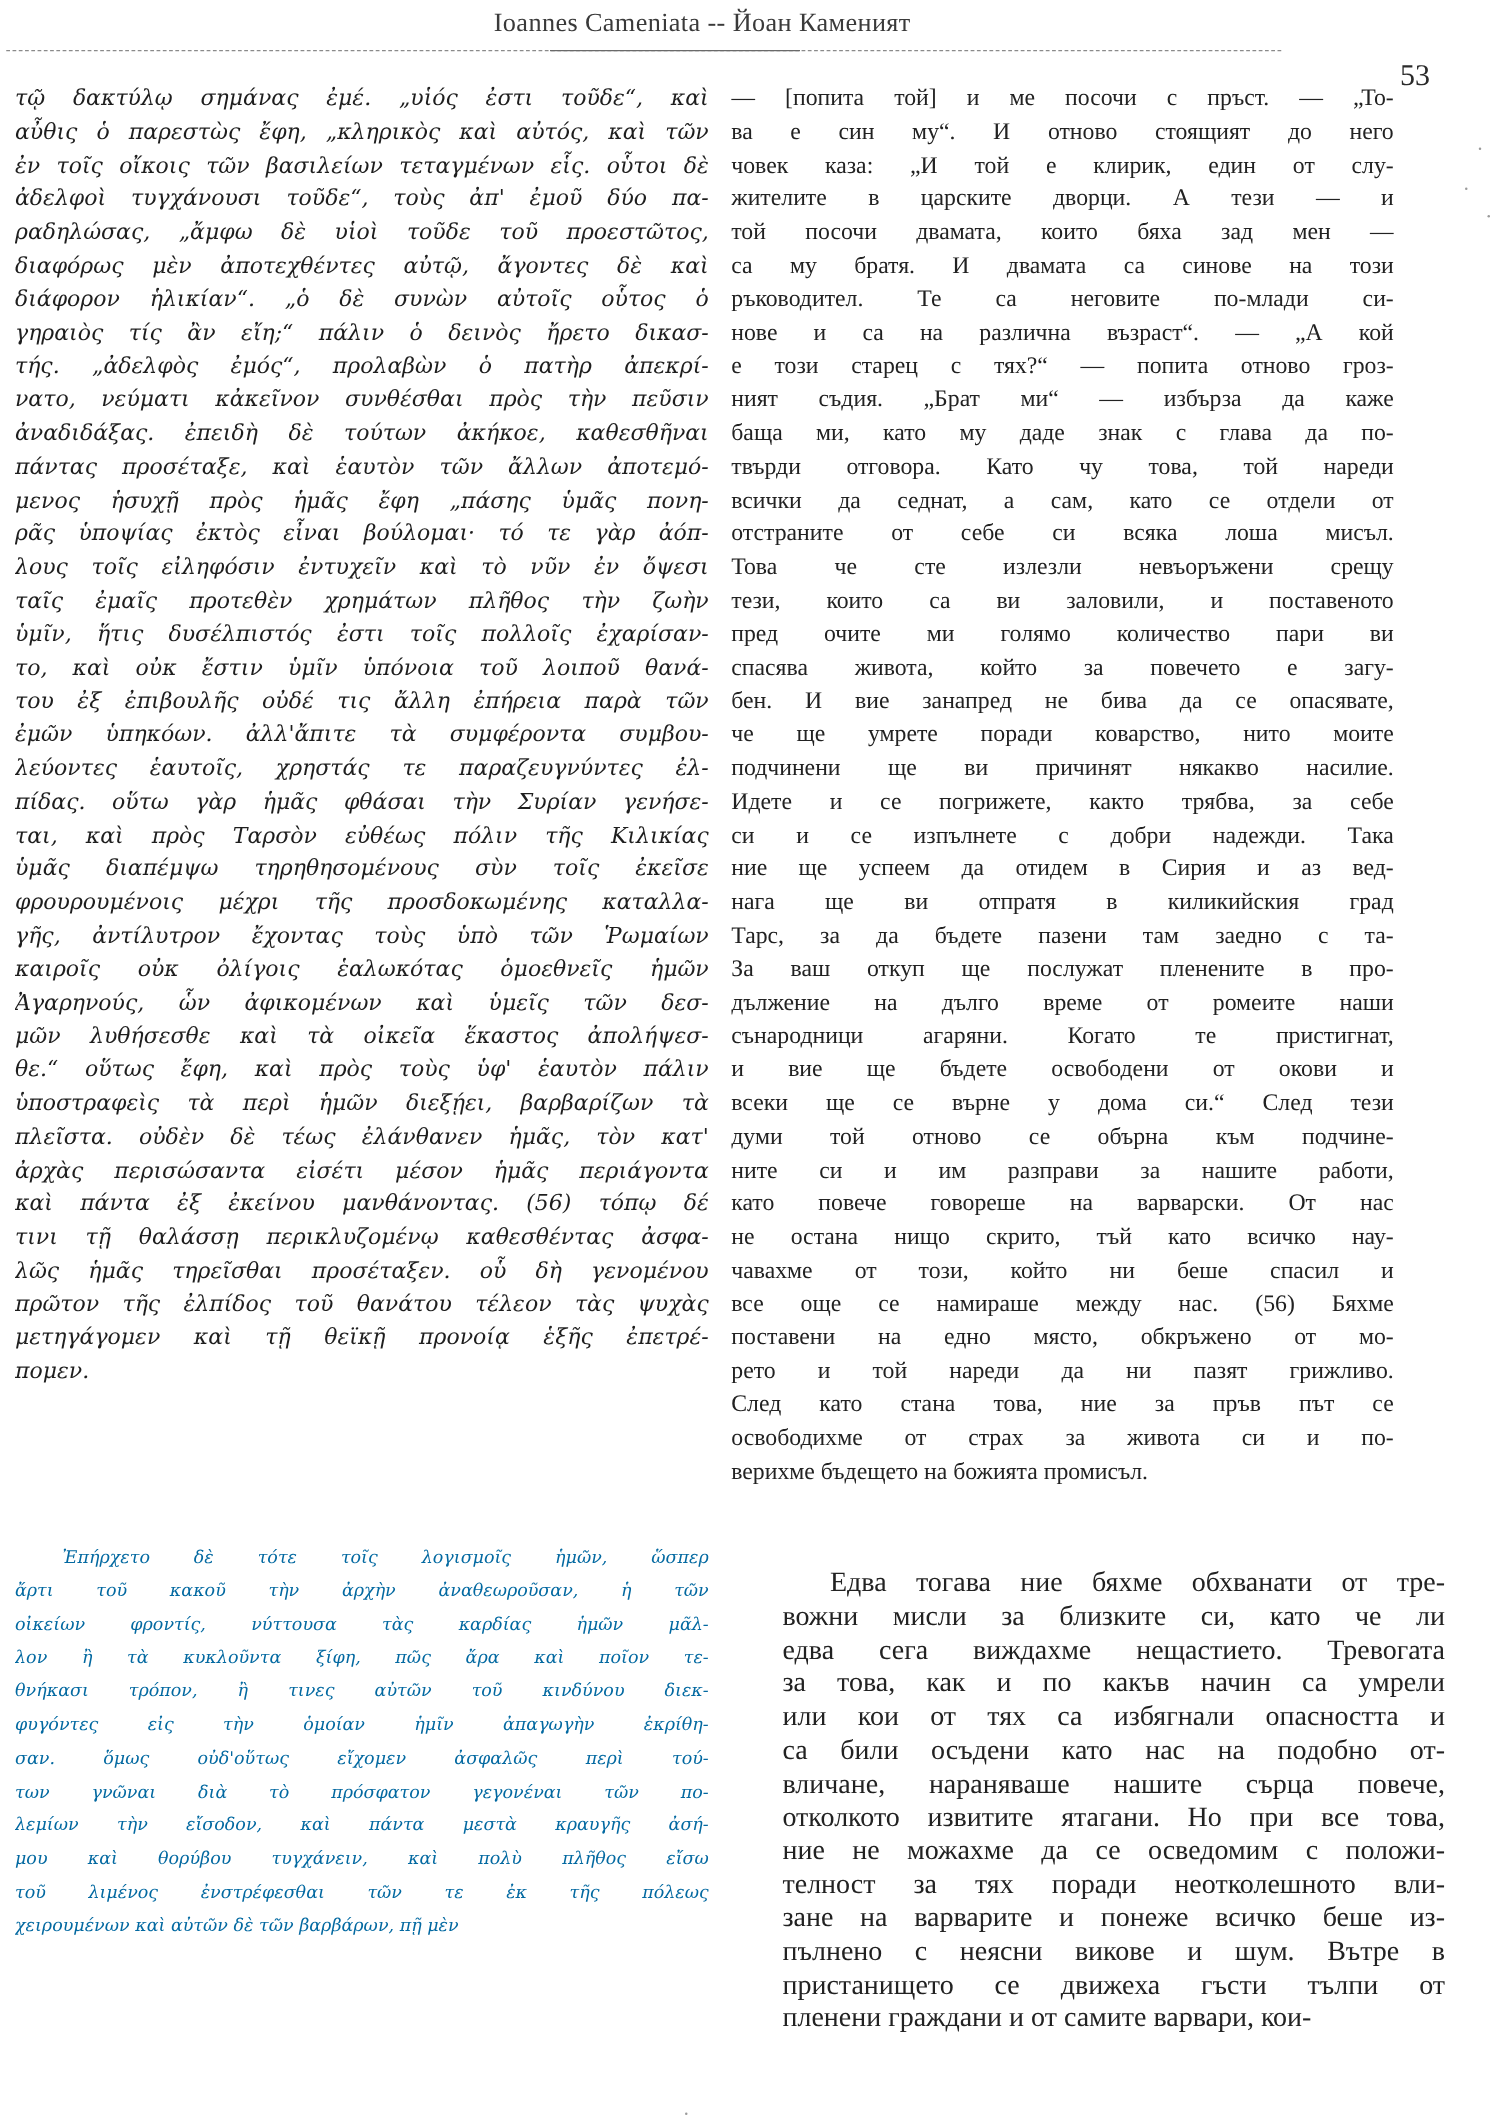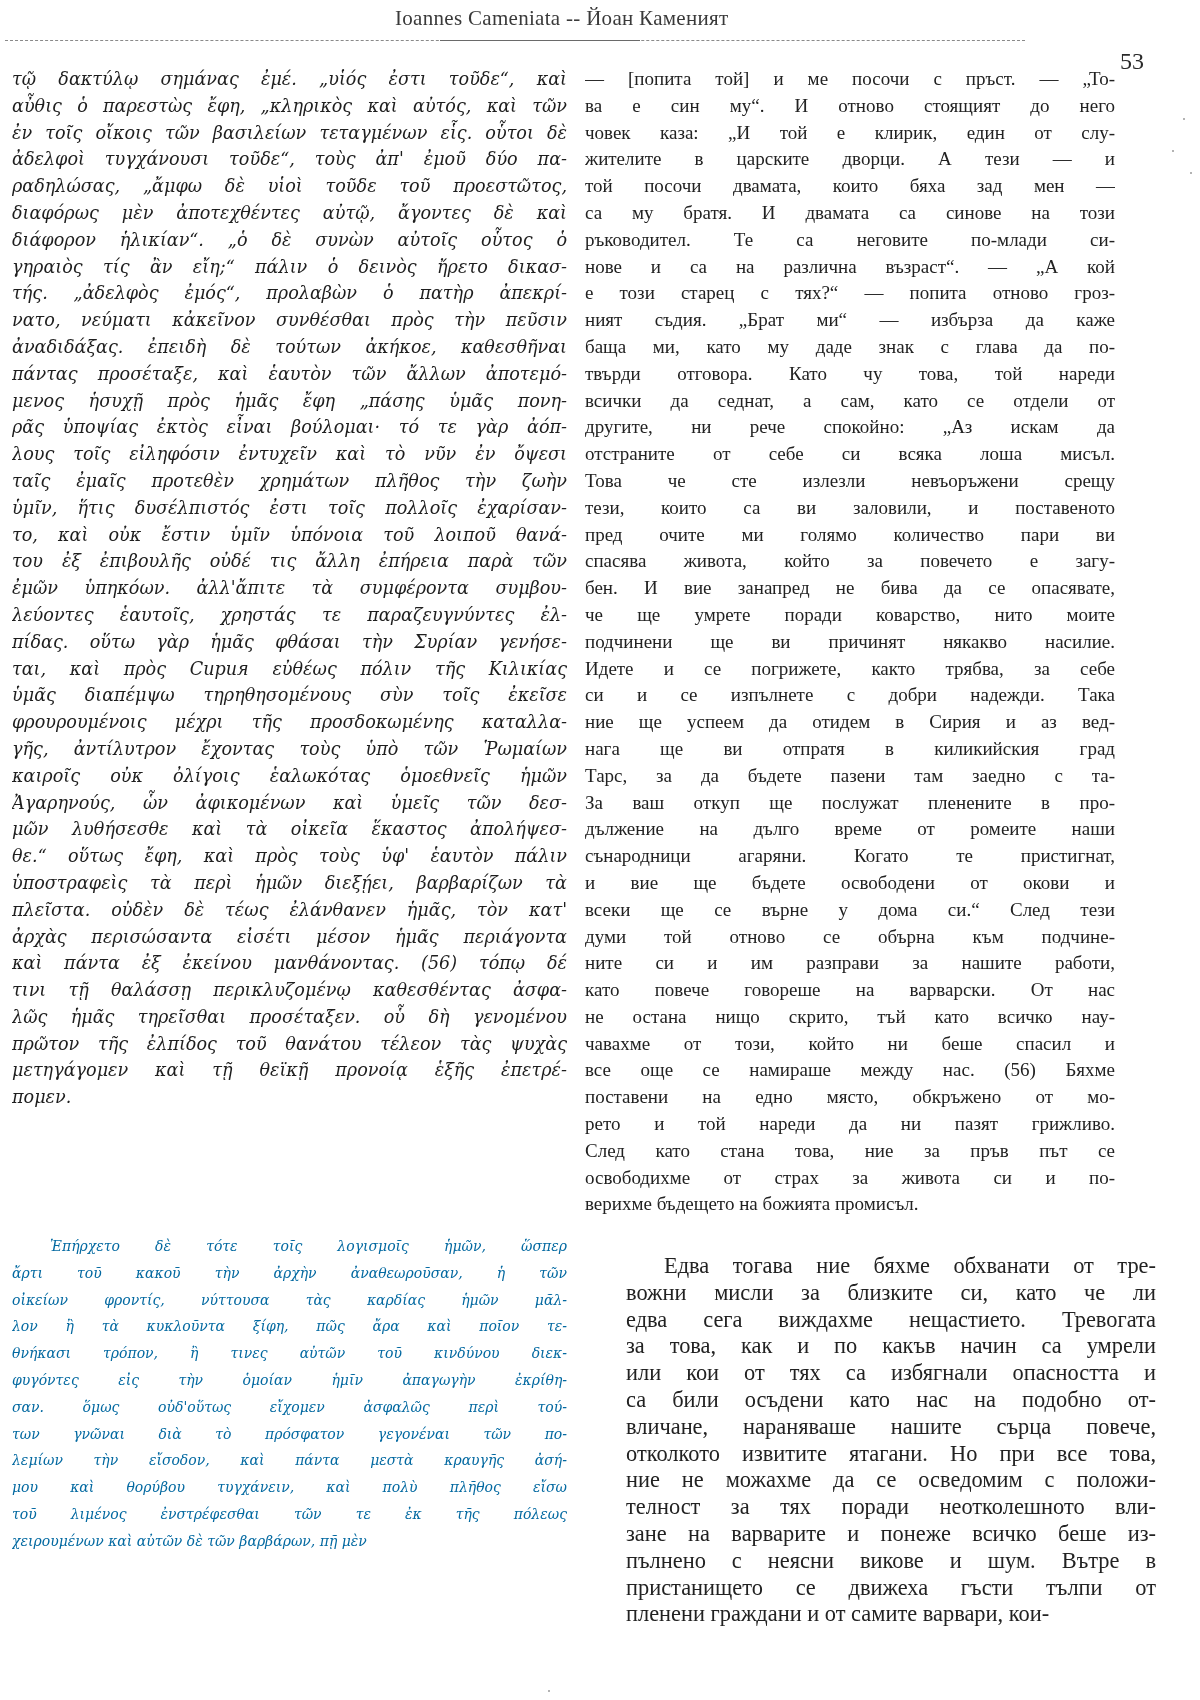--- a/index.html
+++ b/index.html
@@ -134,7 +134,6 @@
     <span class="line">баща ми, като му даде знак с глава да по-</span>
     <span class="line">твърди отговора. Като чу това, той нареди</span>
     <span class="line">всички да седнат, а сам, като се отдели от</span>
-    <span class="line">другите, ни рече спокойно: „Аз искам да</span>
     <span class="line">отстраните от себе си всяка лоша мисъл.</span>
     <span class="line">Това че сте излезли невъоръжени срещу</span>
     <span class="line">тези, които са ви заловили, и поставеното</span>

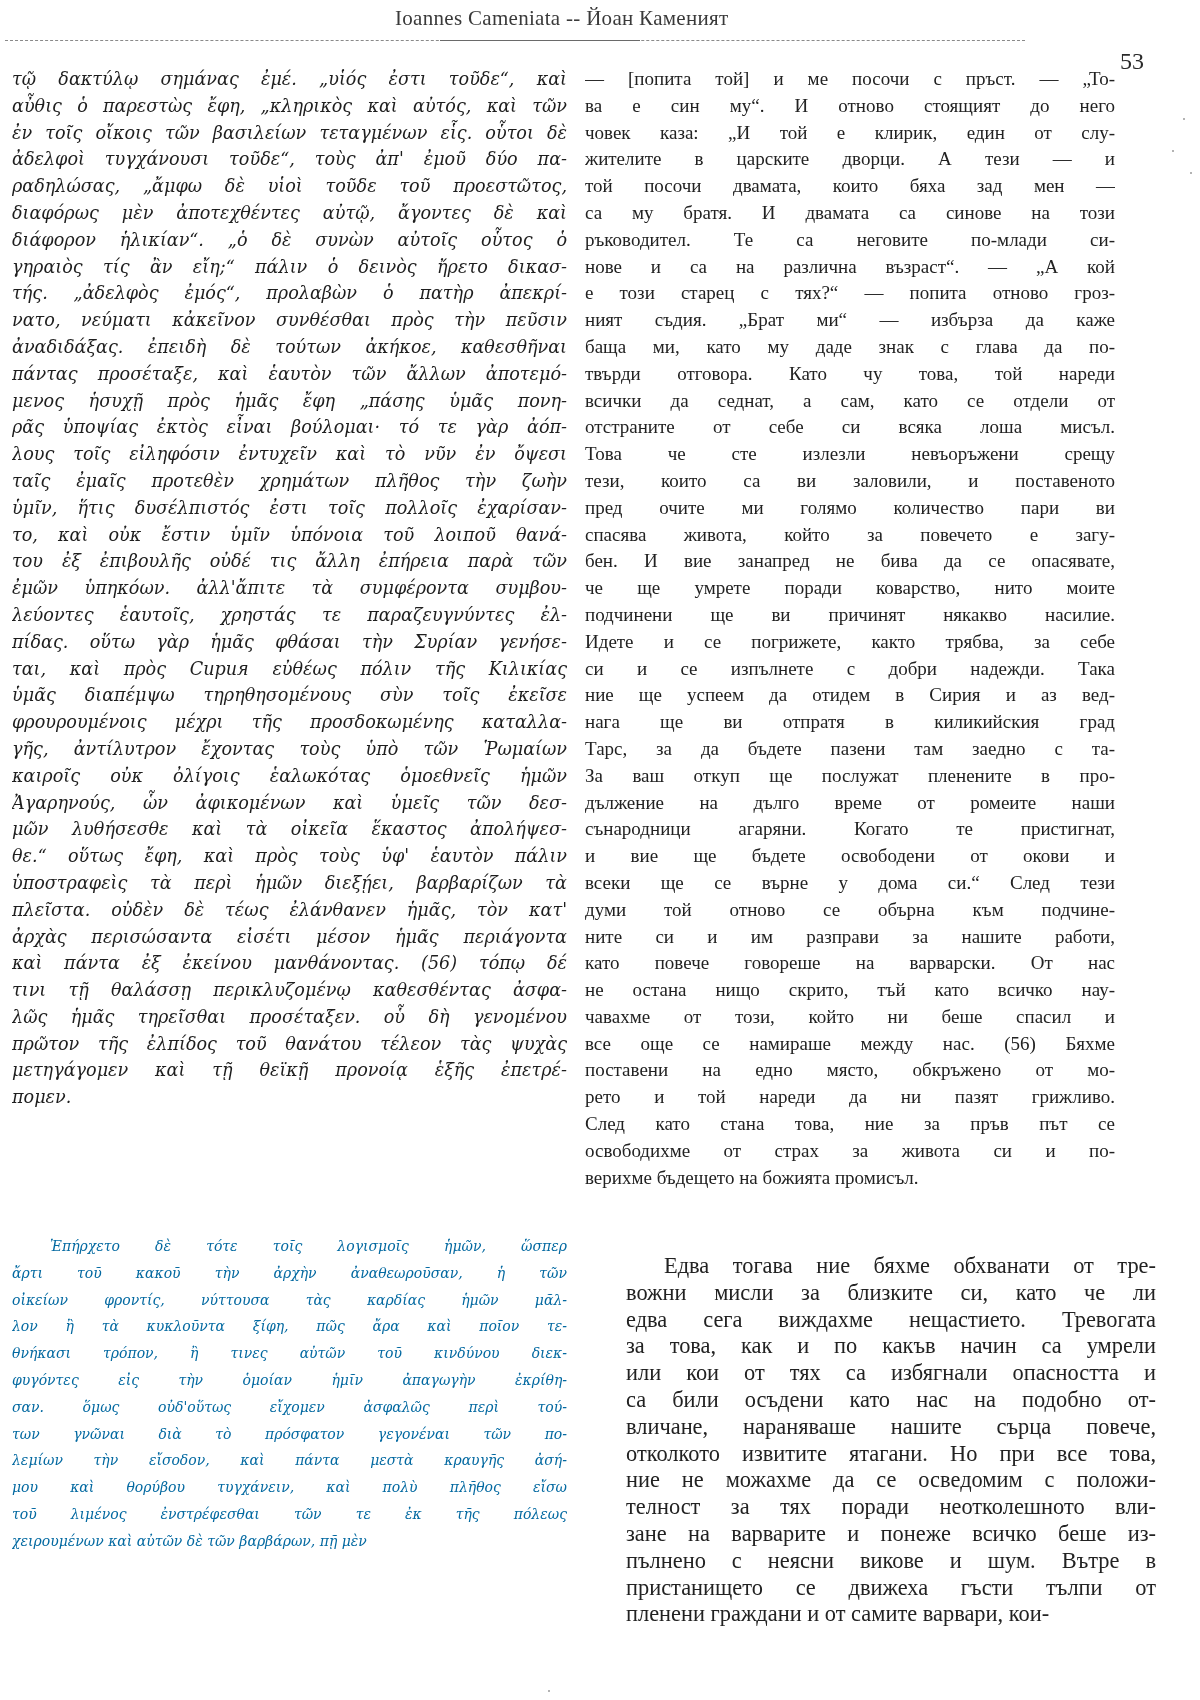--- a/index.html
+++ b/index.html
@@ -87,7 +87,7 @@
     <span class="line">ἐμῶν ὑπηκόων. ἀλλ'ἄπιτε τὰ συμφέροντα συμβου-</span>
     <span class="line">λεύοντες ἑαυτοῖς, χρηστάς τε παραζευγνύντες ἐλ-</span>
     <span class="line">πίδας. οὕτω γὰρ ἡμᾶς φθάσαι τὴν Συρίαν γενήσε-</span>
-    <span class="line">ται, καὶ πρὸς Сирия εὐθέως πόλιν τῆς Κιλικίας</span>
+    <span class="line">ται, καὶ πρὸς Ταρσὸν εὐθέως πόλιν τῆς Κιλικίας</span>
     <span class="line">ὑμᾶς διαπέμψω τηρηθησομένους σὺν τοῖς ἐκεῖσε</span>
     <span class="line">φρουρουμένοις μέχρι τῆς προσδοκωμένης καταλλα-</span>
     <span class="line">γῆς, ἀντίλυτρον ἔχοντας τοὺς ὑπὸ τῶν Ῥωμαίων</span>

